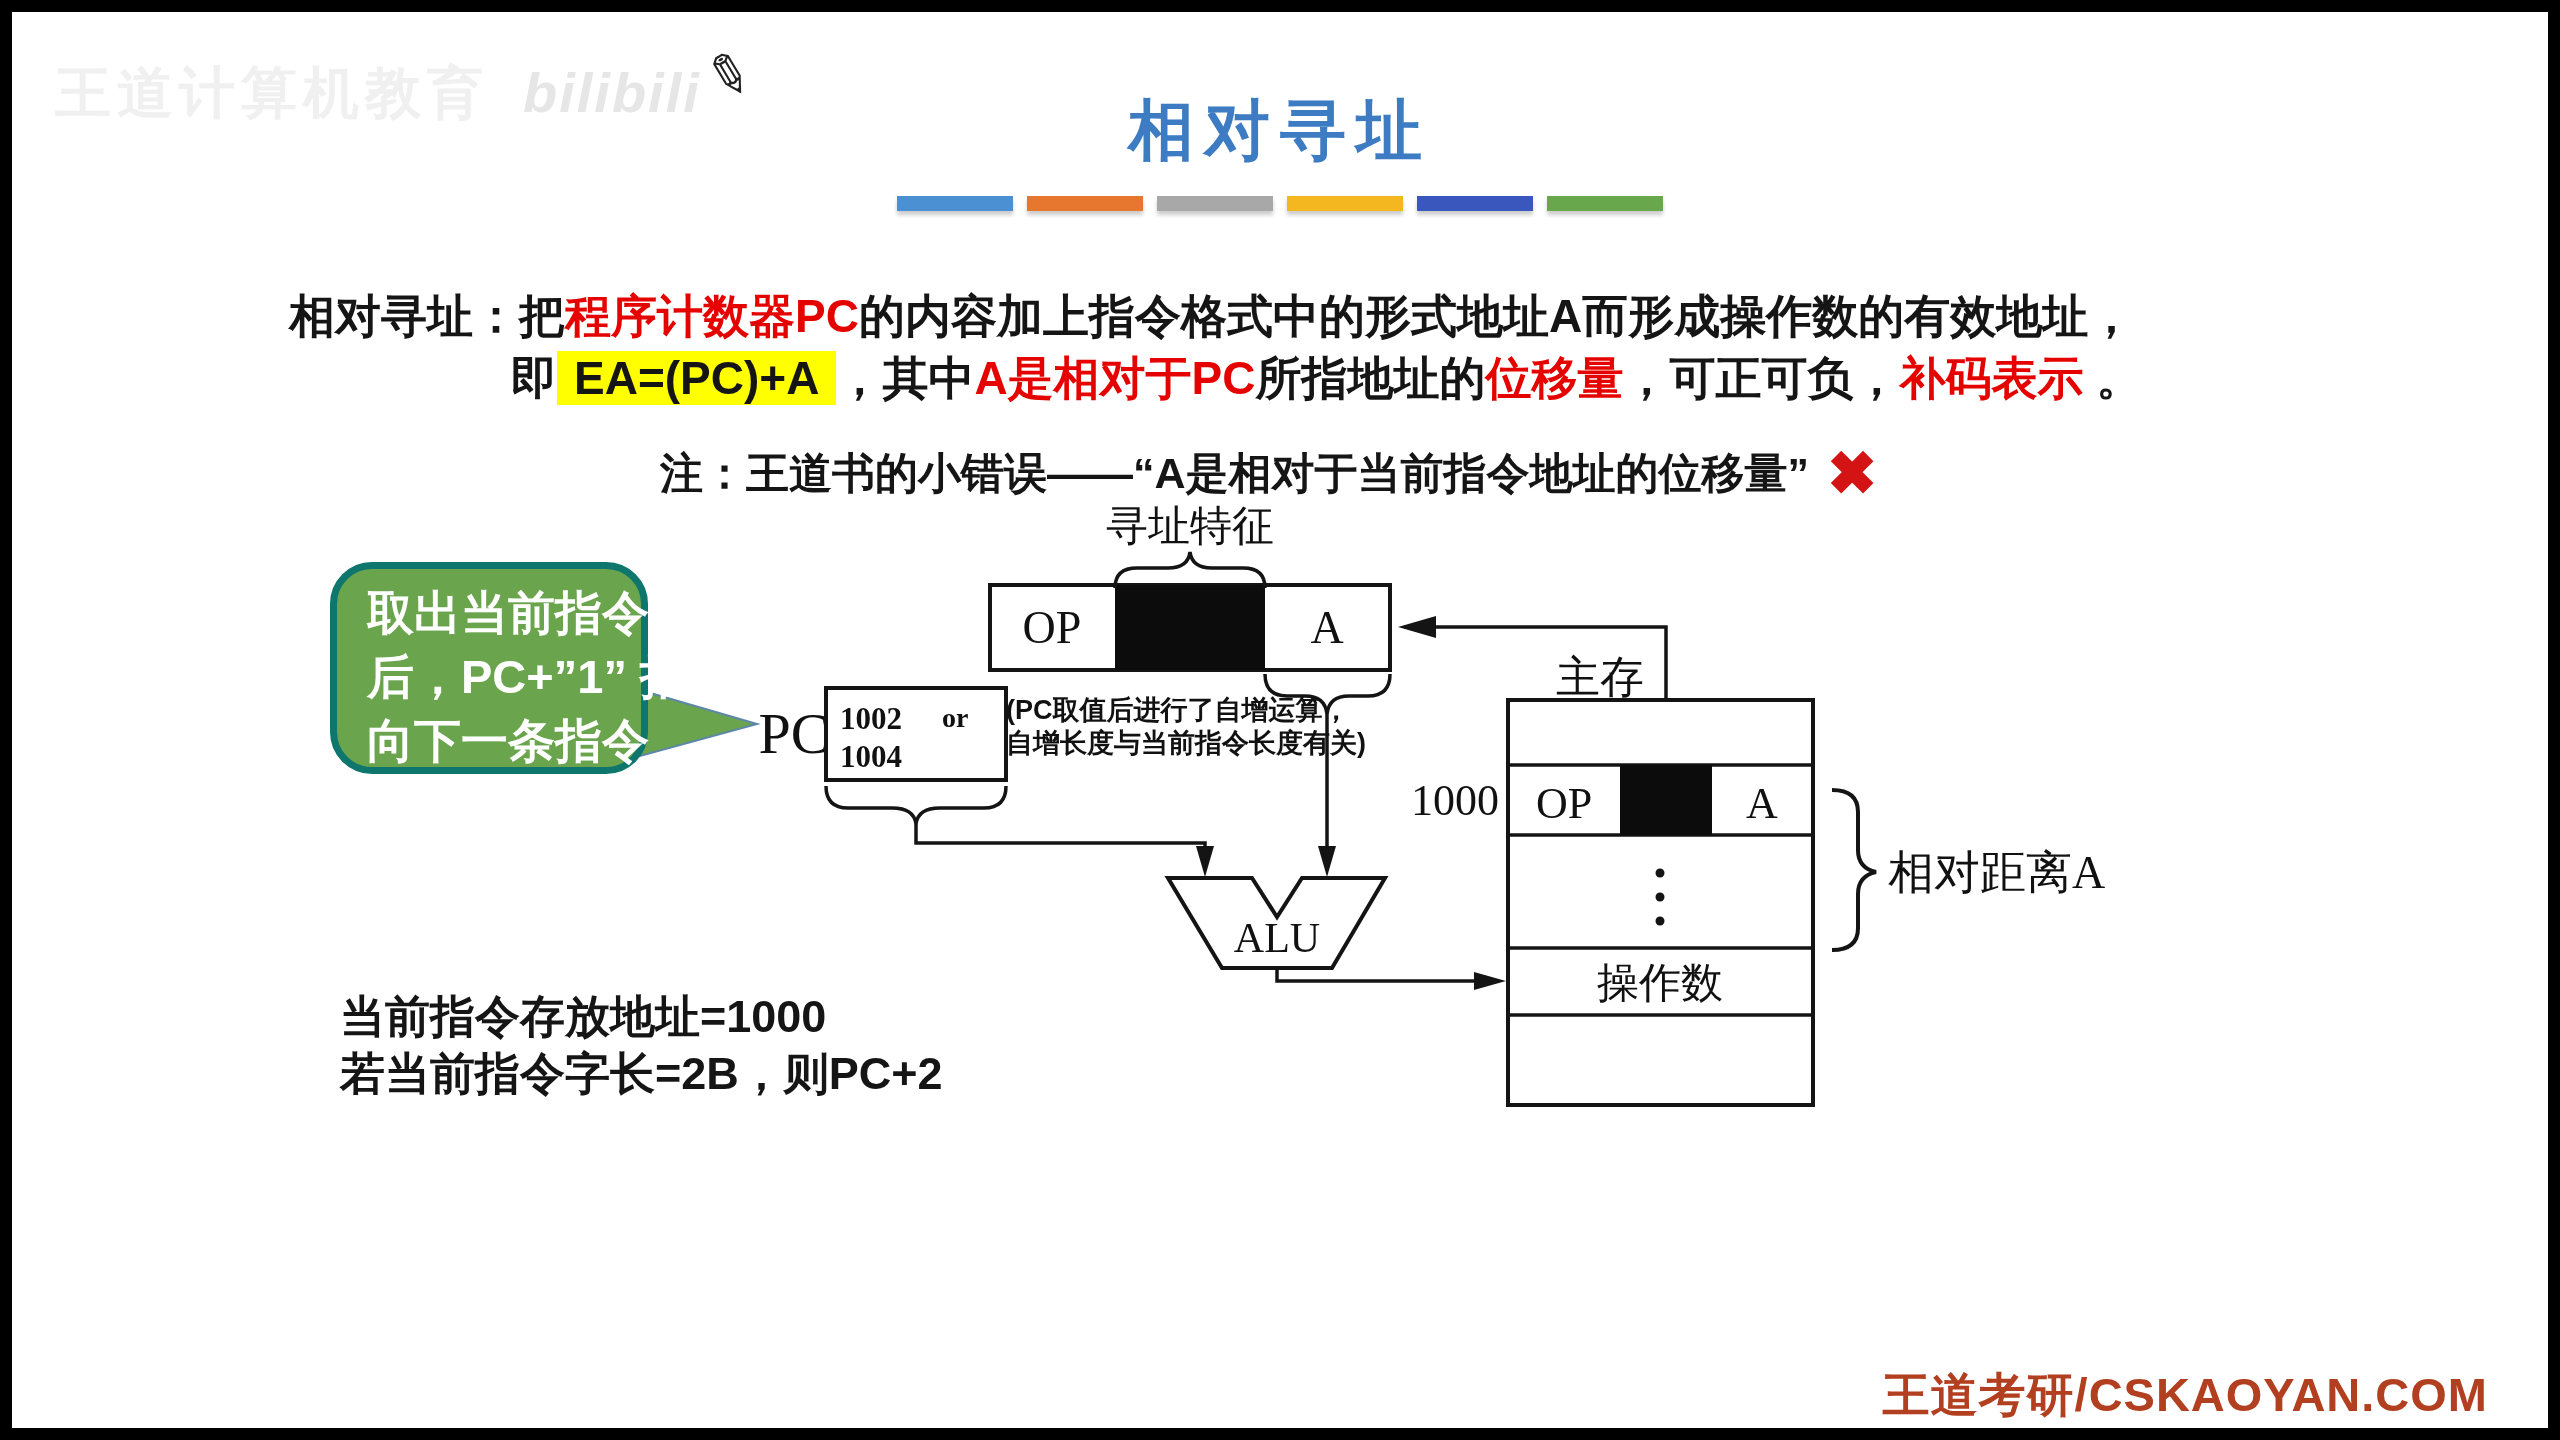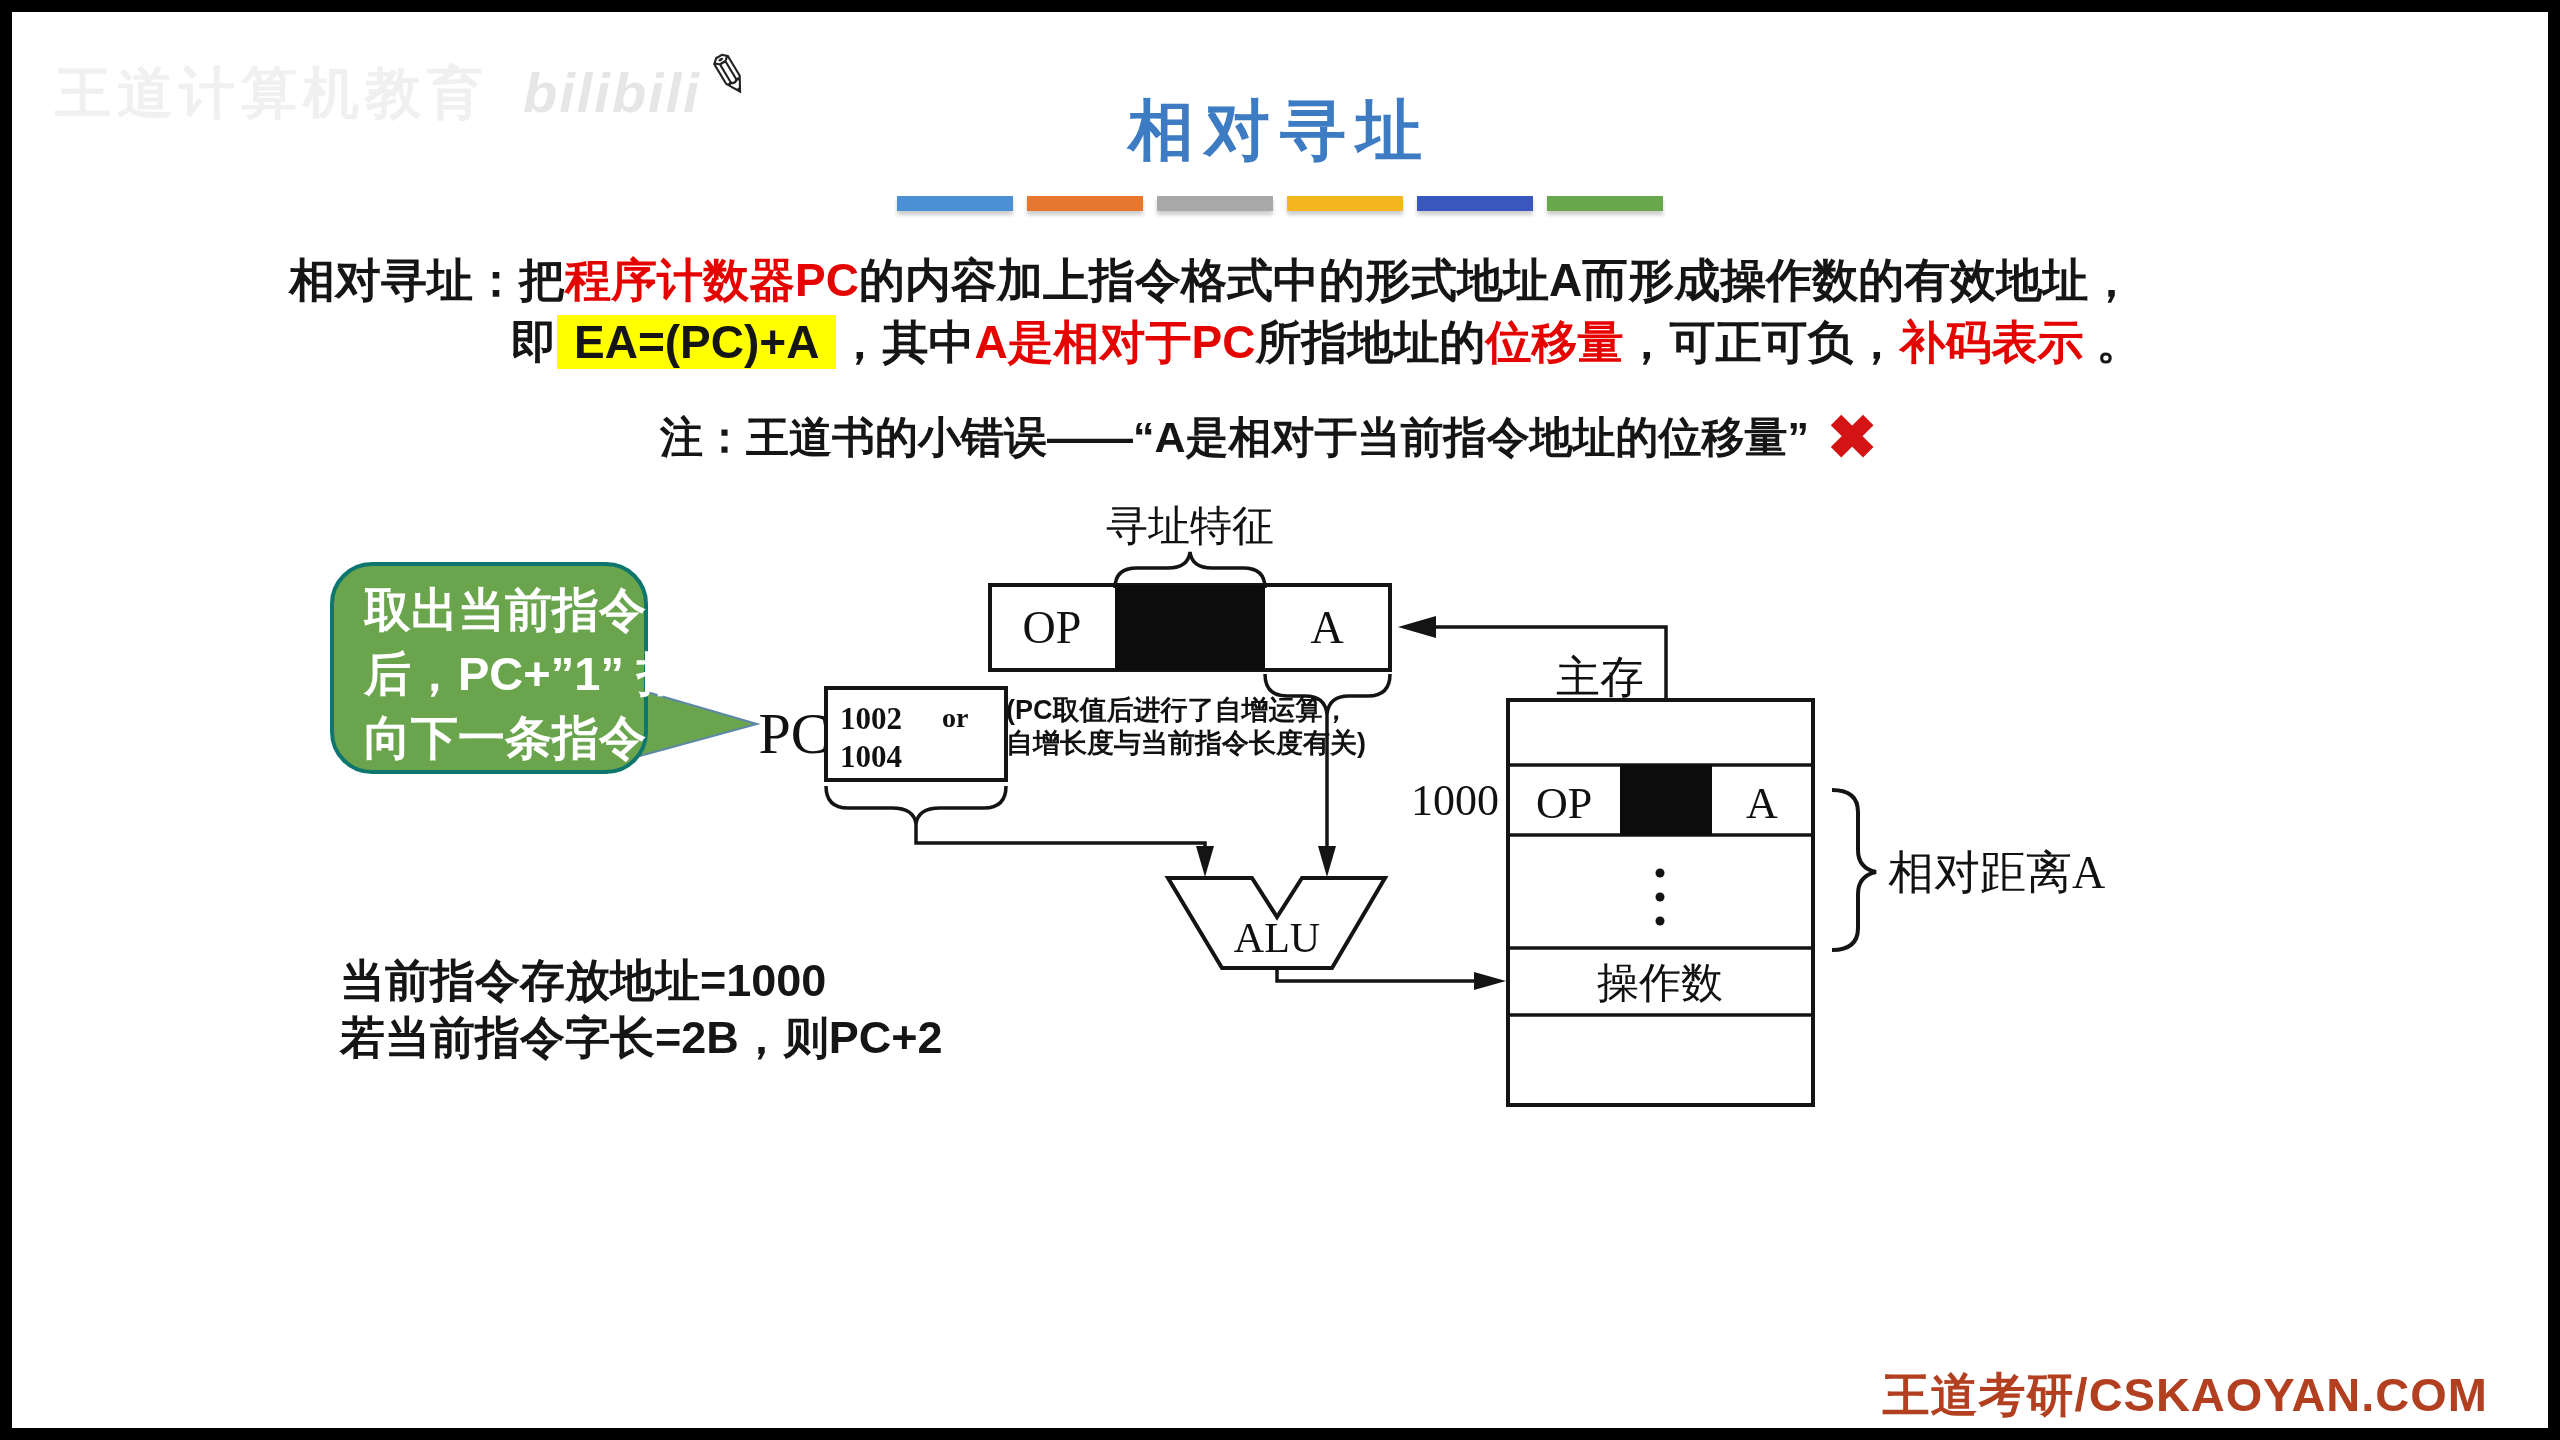--- a/index.html
+++ b/index.html
@@ -19,7 +19,7 @@
   #bars{top:196px;left:50%;transform:translateX(-50%);display:flex;gap:14px;}
   #bars .bar{width:116px;height:15px;box-shadow:0 4px 4px rgba(0,0,0,.2);}
   
-  .bodytxt{font-weight:bold;color:#151515;white-space:nowrap;}
+  .bodytxt{font-weight:bold;color:#151515;white-space:nowrap;margin-top:36px;}
   #def-line1{top:250px;left:289px;font-size:46px;}
   #def-line2{top:312px;left:511px;font-size:46px;}
   .red{color:#e50300;}

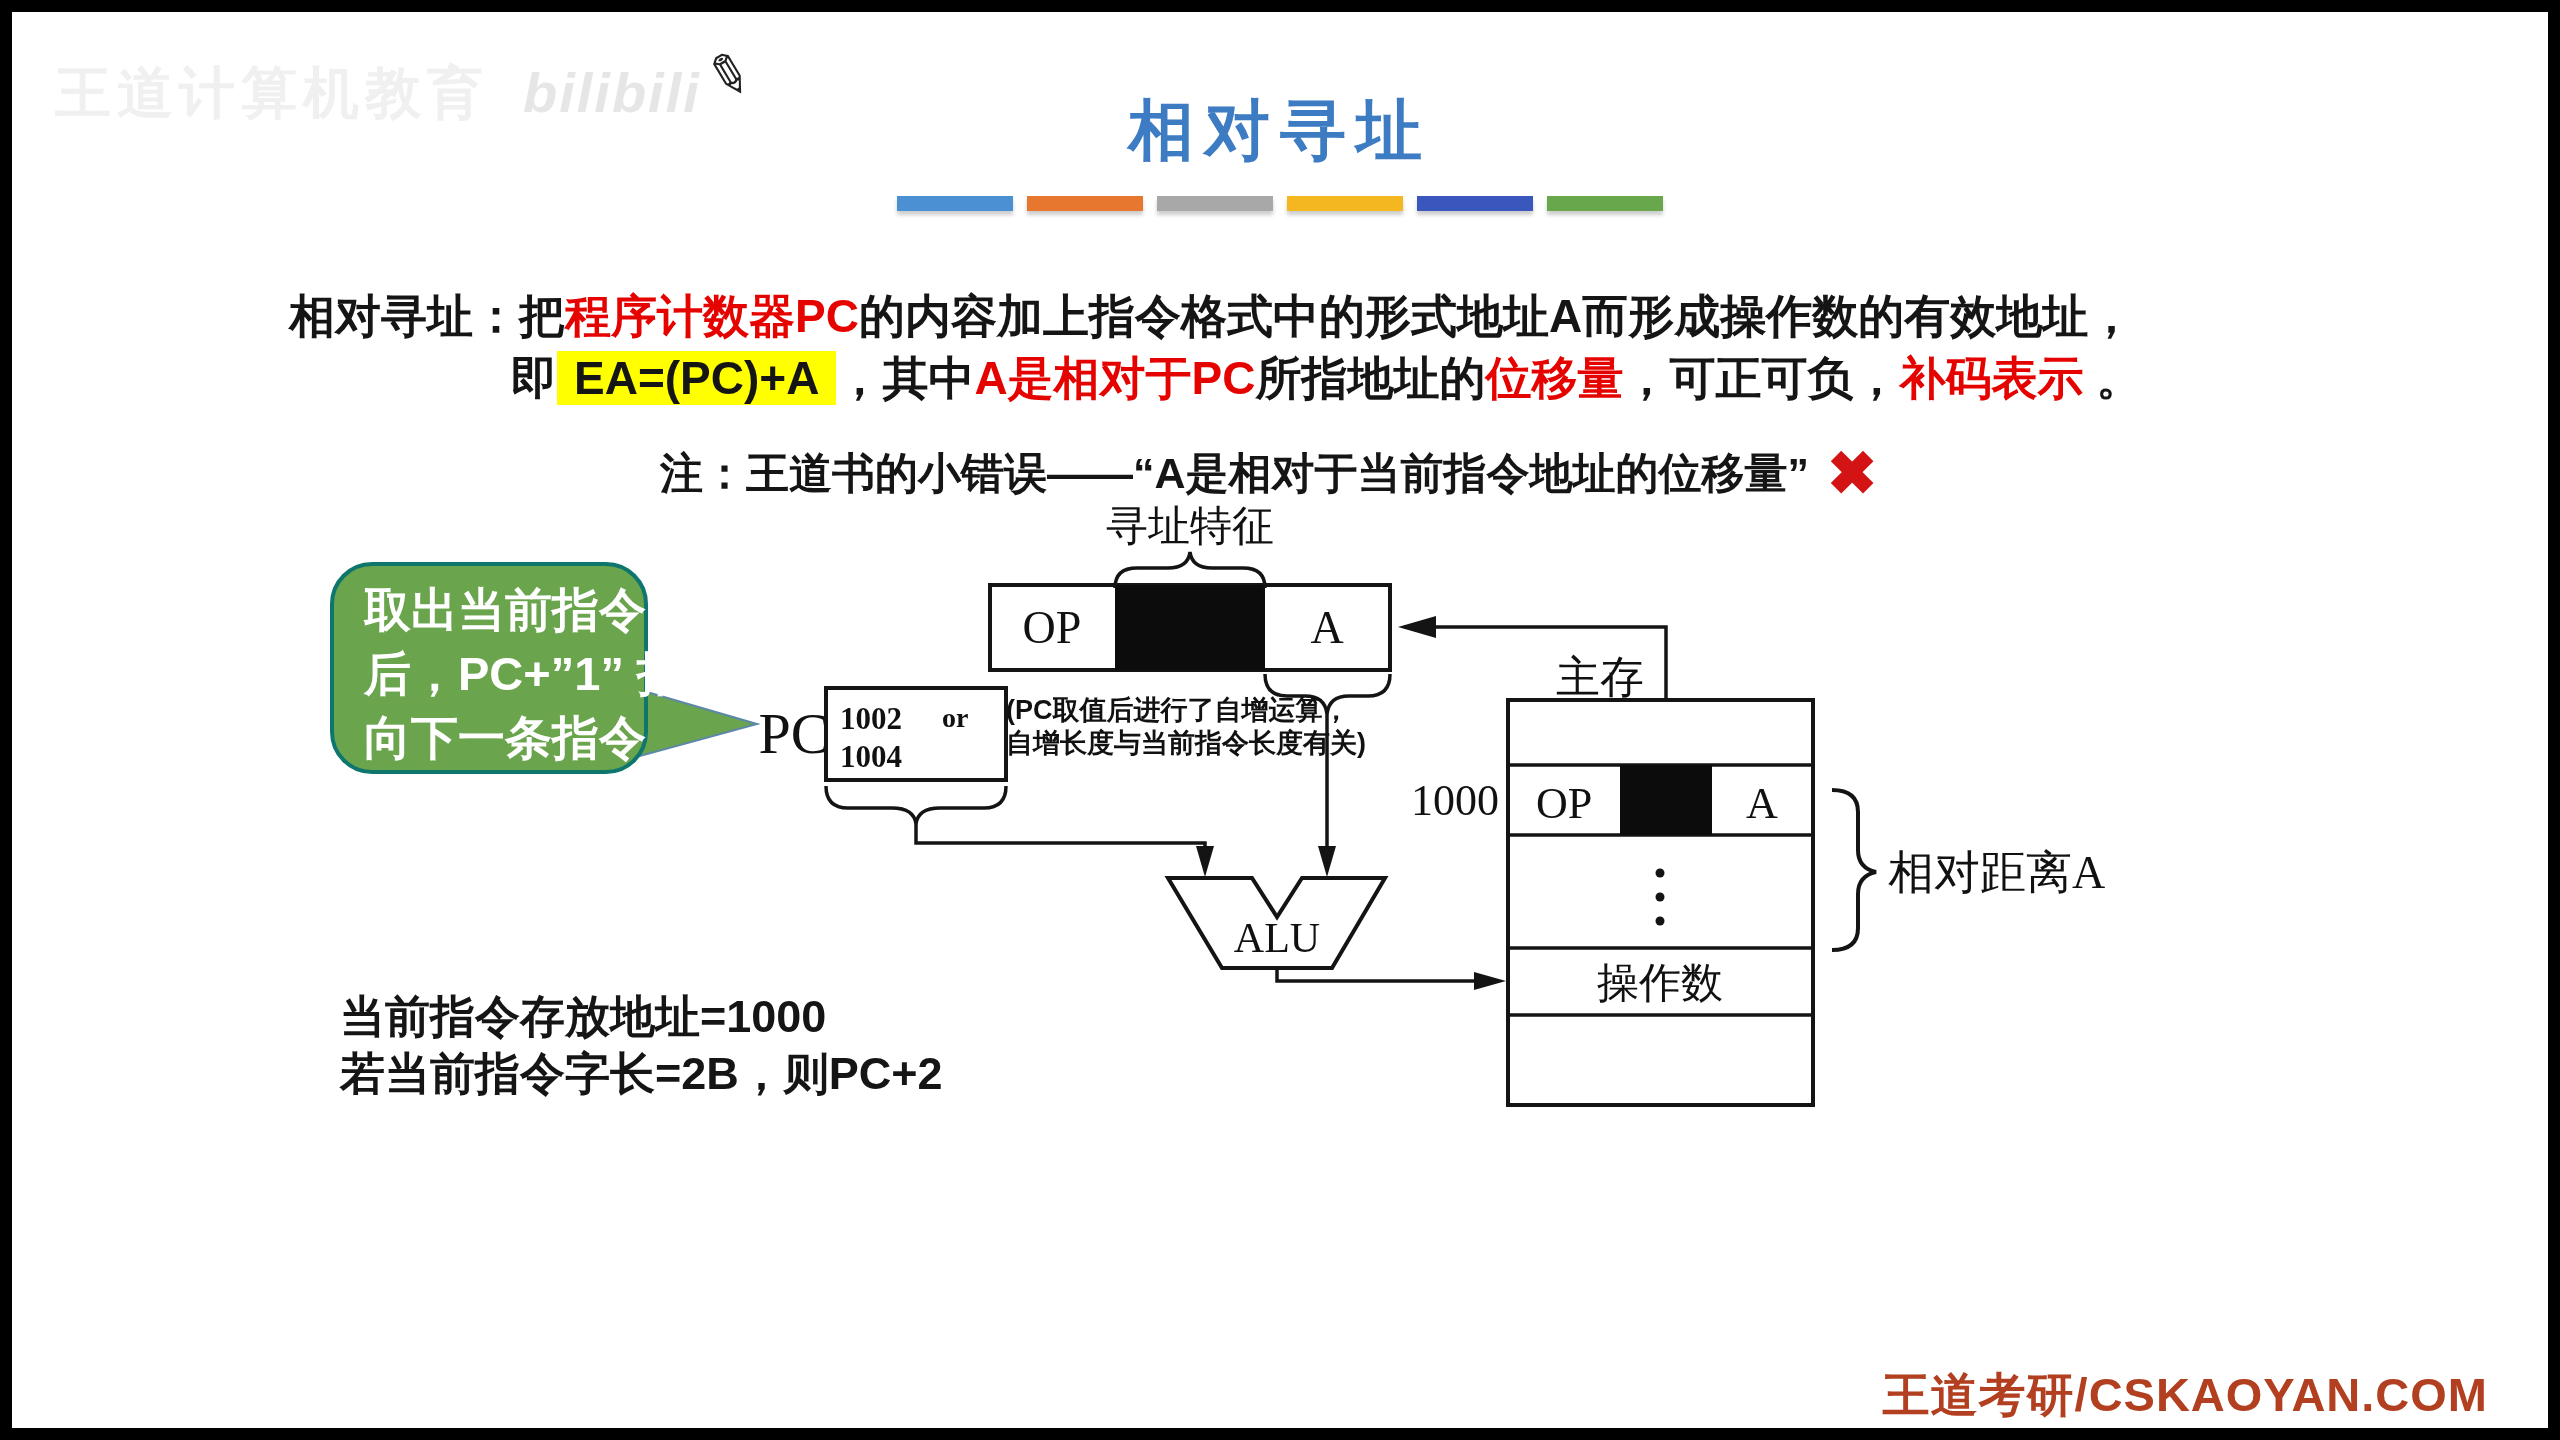--- a/index.html
+++ b/index.html
@@ -28,7 +28,7 @@
   #note-cross{font-size:60px;color:#d41414;margin-left:18px;vertical-align:-6px;font-weight:bold;}
   
   #bubble{left:330px;top:562px;width:318px;height:212px;border-radius:42px;
-          border:4px solid #0f766e;box-sizing:border-box;padding:12px 0 0 30px;
+          border:7px solid #0f766e;box-sizing:border-box;padding:12px 0 0 30px;
           font-size:47px;font-weight:bold;color:#fff;line-height:64px;white-space:nowrap;}
   
   #pc-note{left:1006px;top:694px;font-size:27px;font-weight:bold;color:#111;line-height:33px;white-space:nowrap;}

